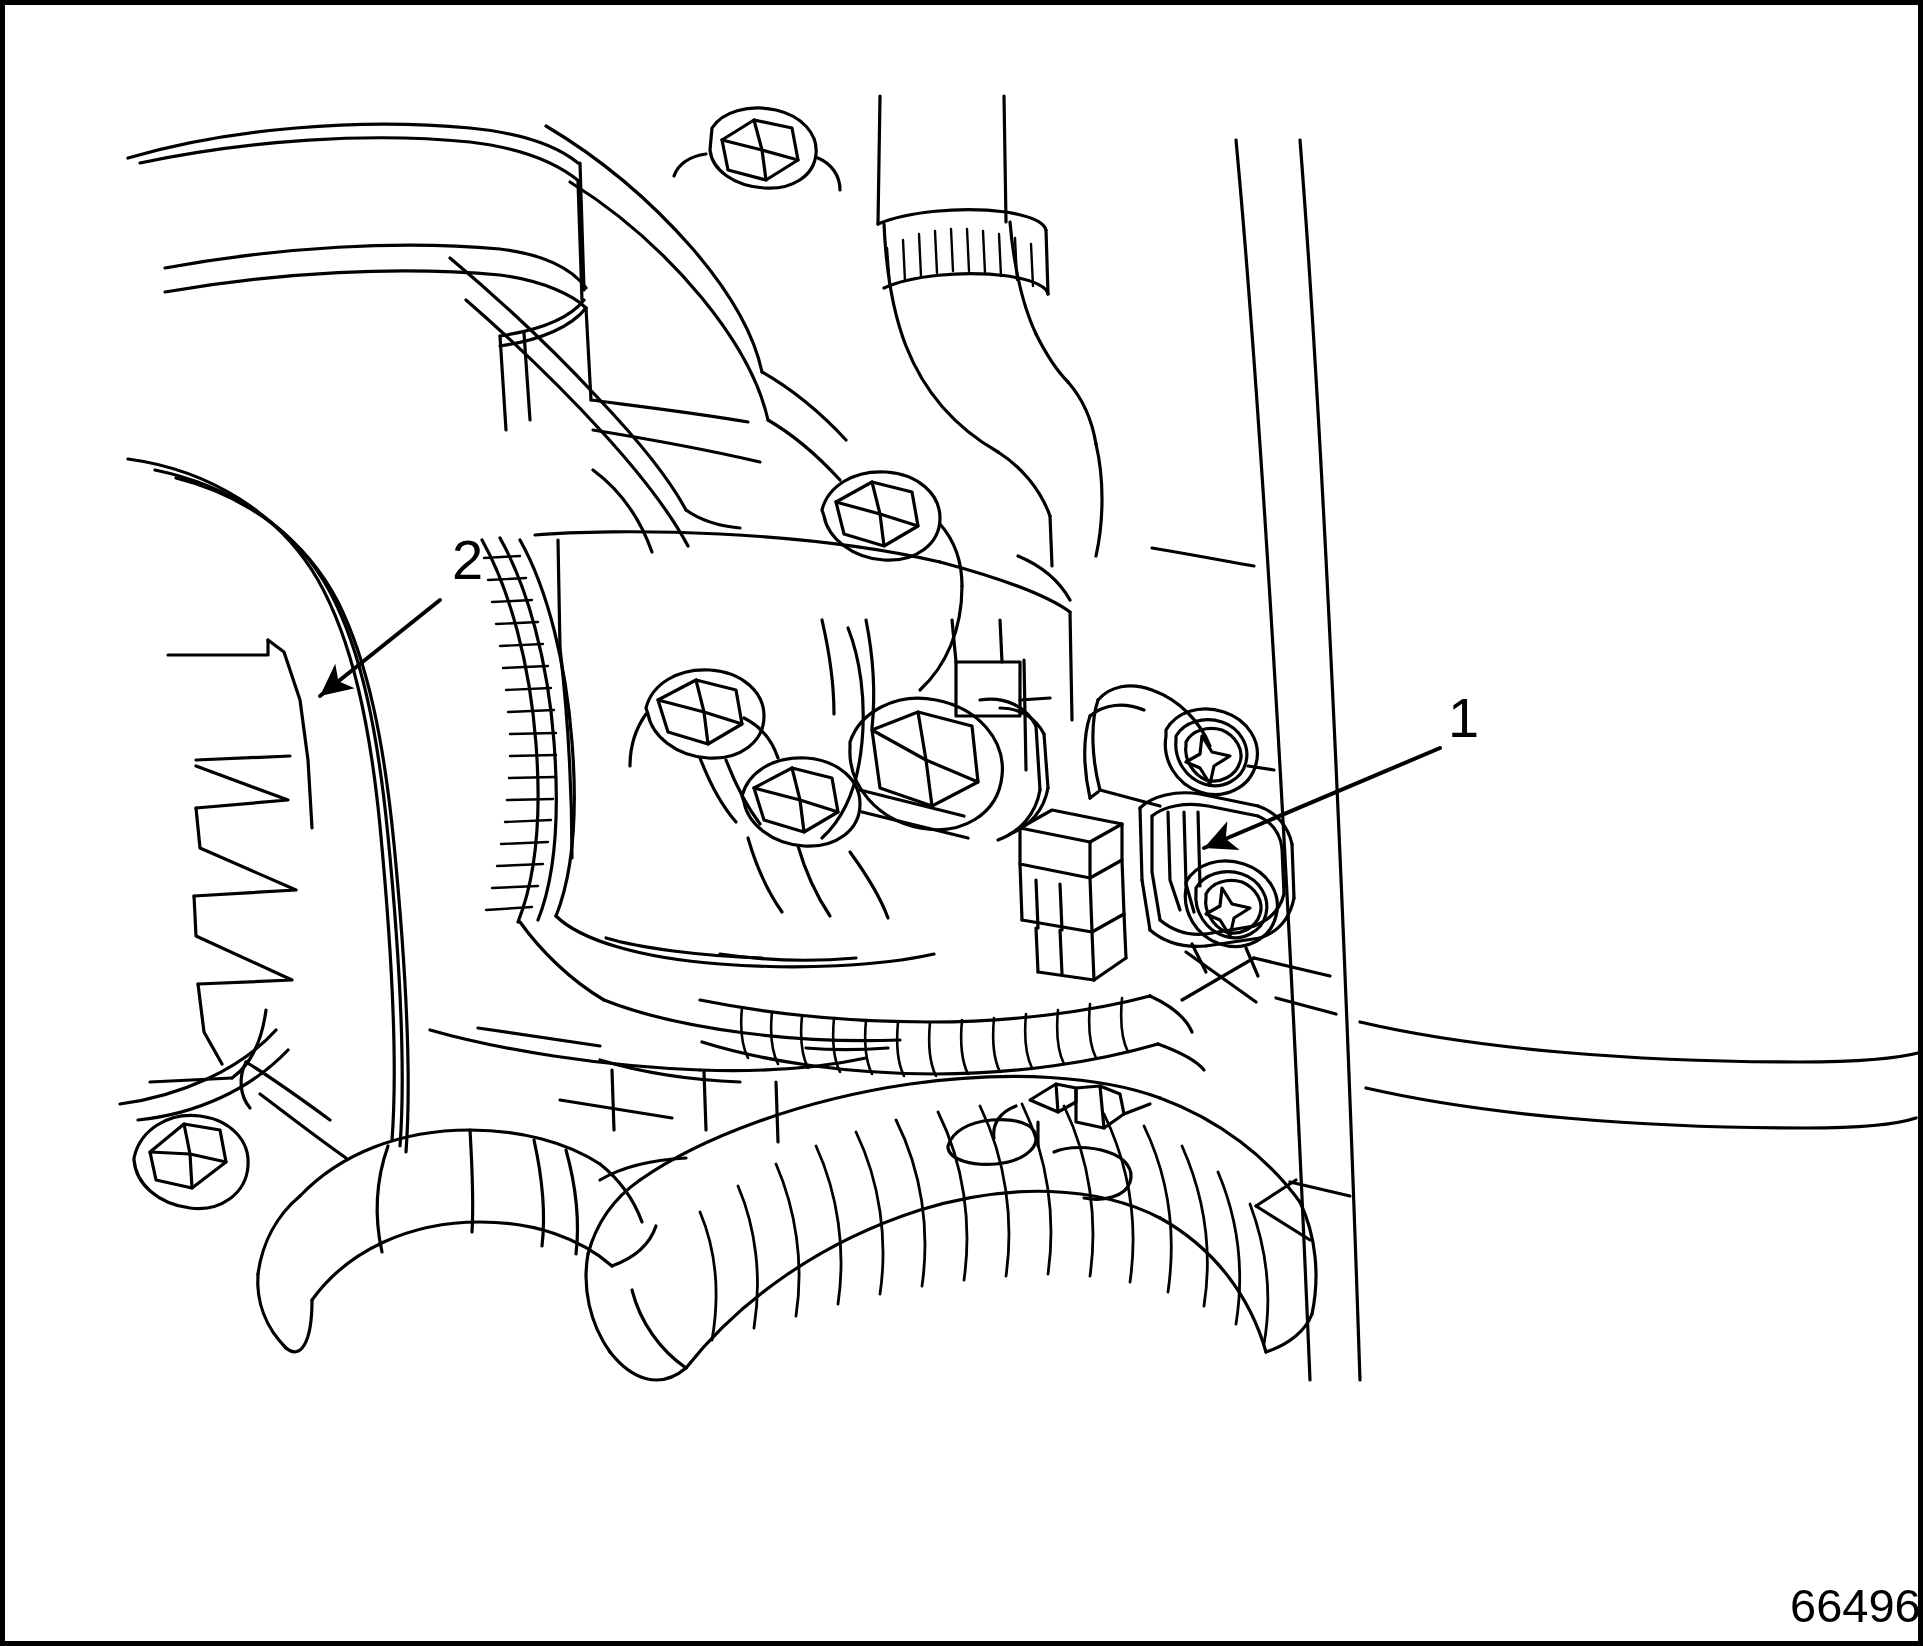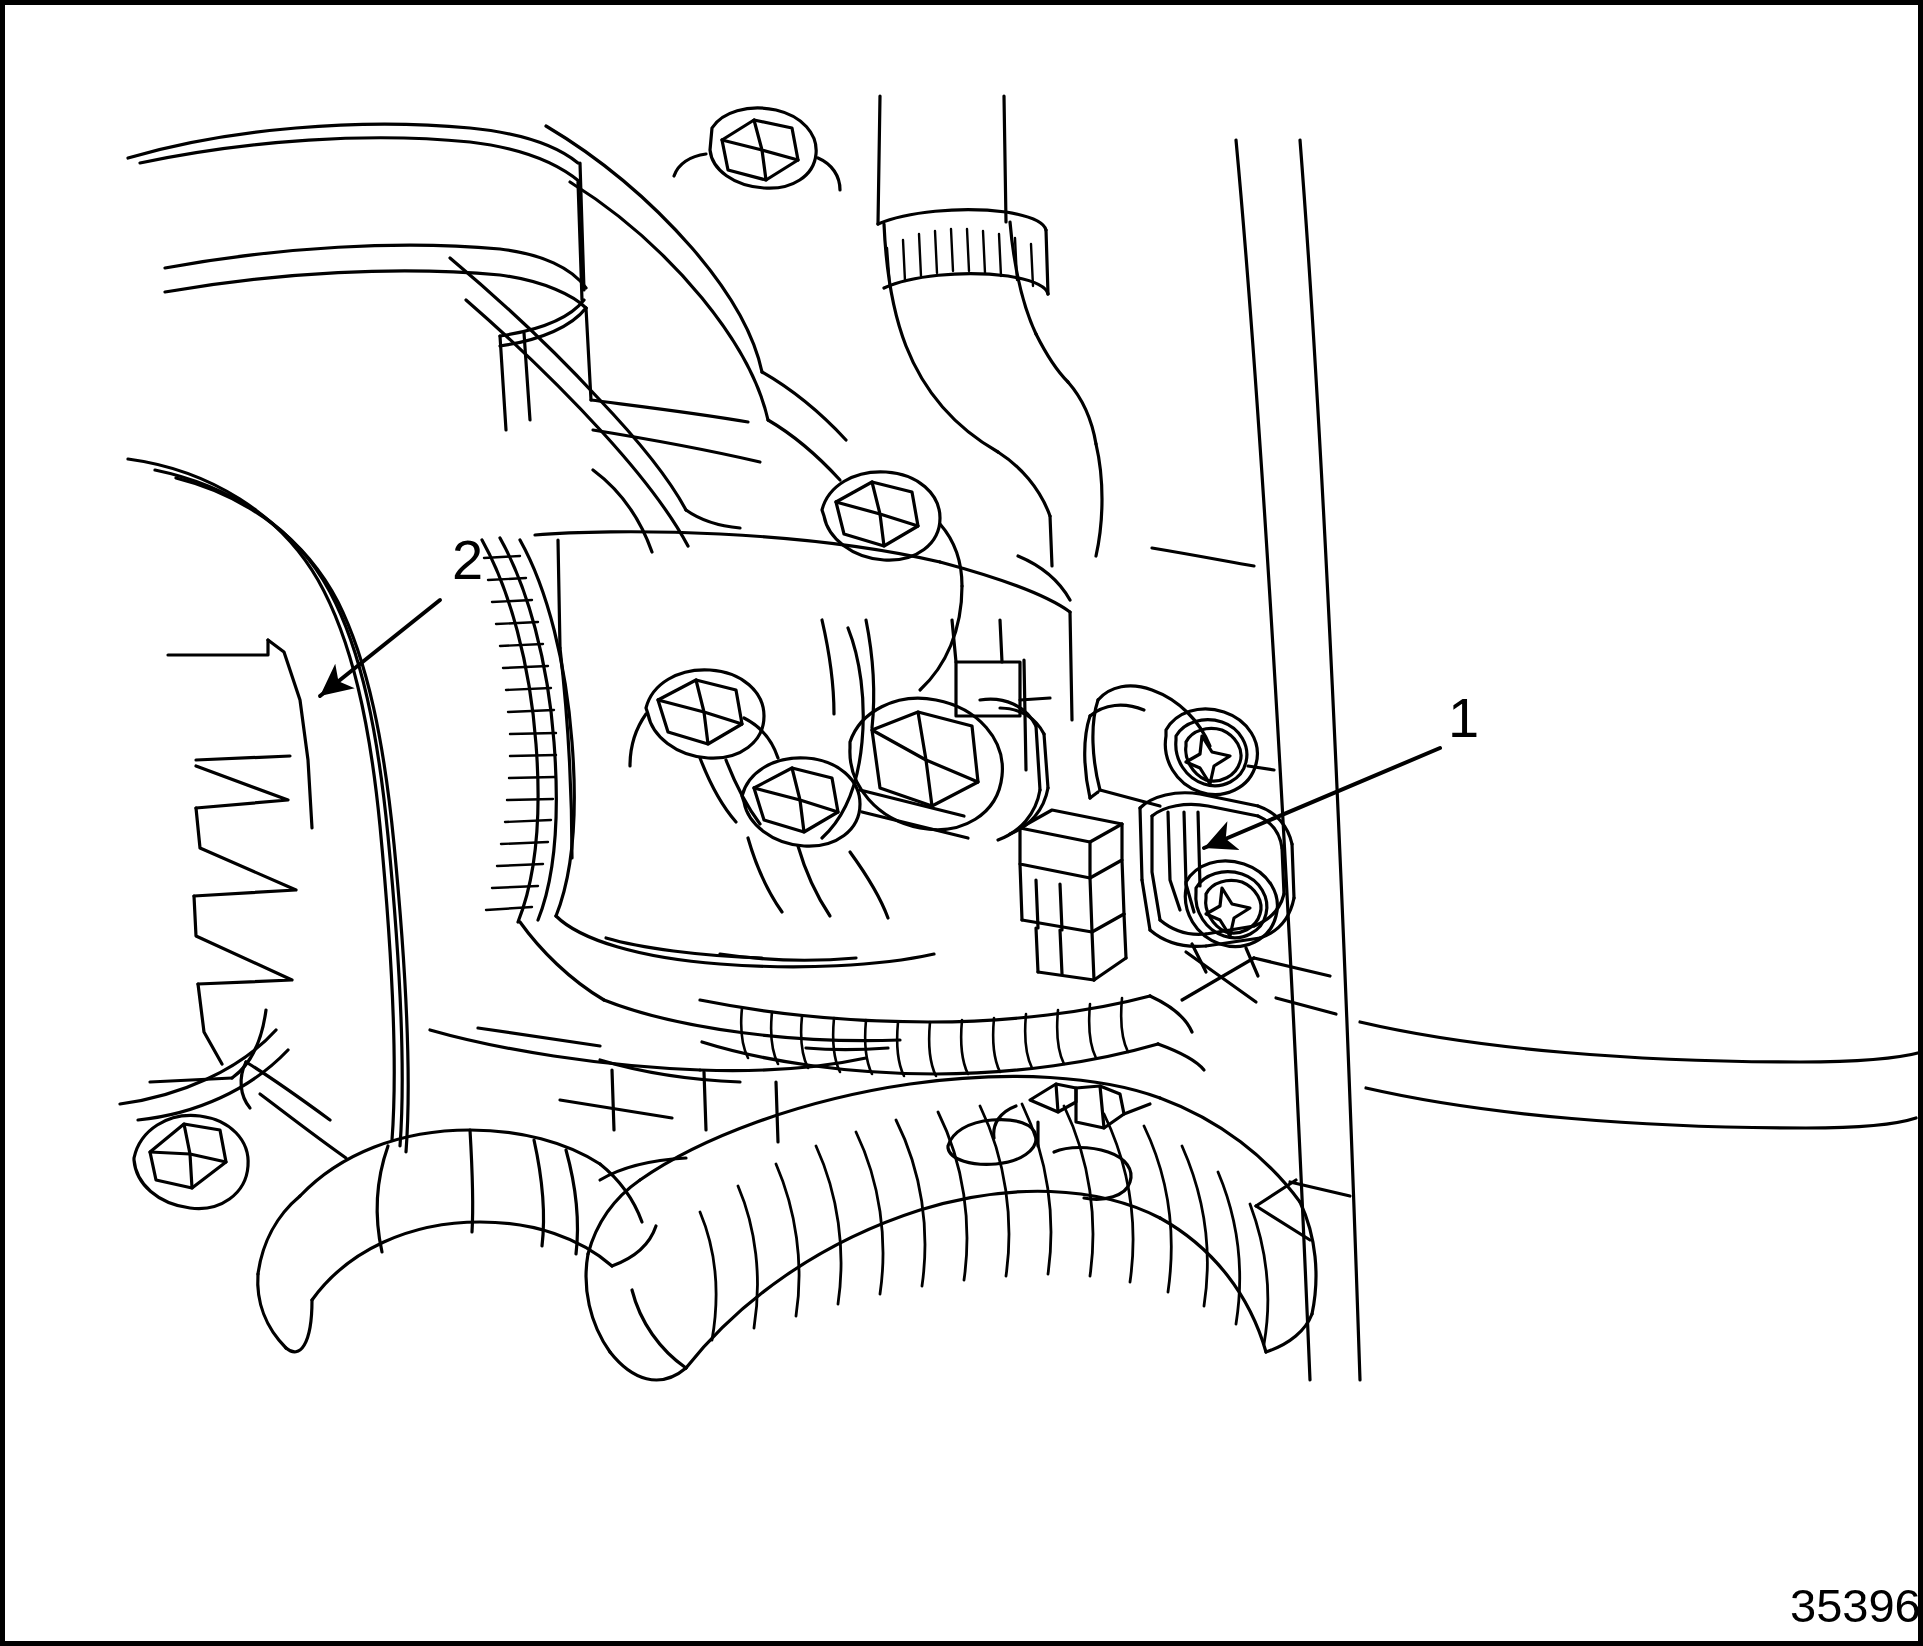--- a/index.html
+++ b/index.html
@@ -461,7 +461,7 @@
 
   <div id="label-1" class="callout-label">1</div>
 
-  <div id="figure-id">35396</div>
+  <div id="figure-id">66496</div>
 
   <div id="frame-border"></div>
 

